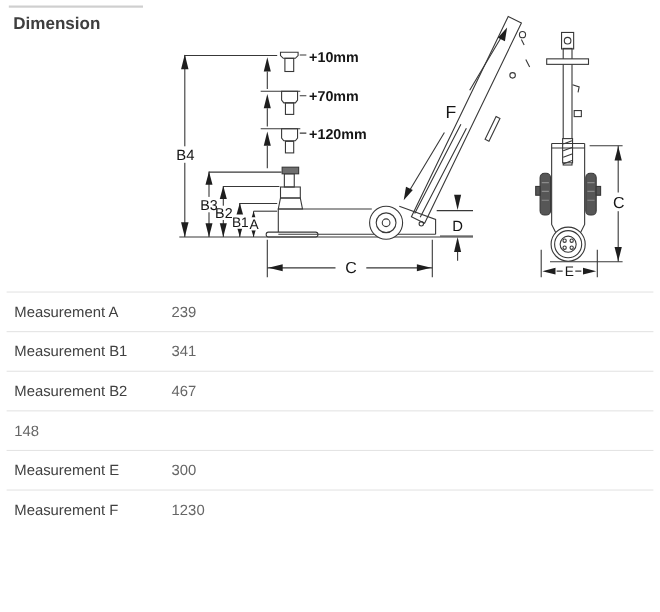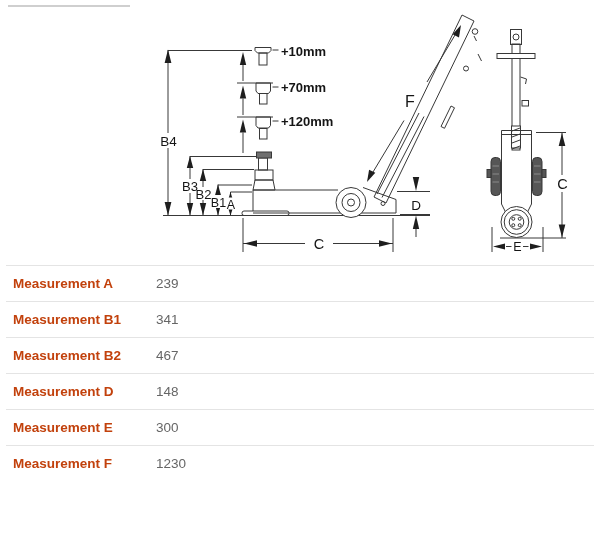--- a/index.html
+++ b/index.html
@@ -25,6 +25,7 @@
 
   <div class="drawing">
     <div class="title">
+      <div>Dimension</div>
     </div>
 
     <svg width="600" height="265" viewBox="0 0 600 265">

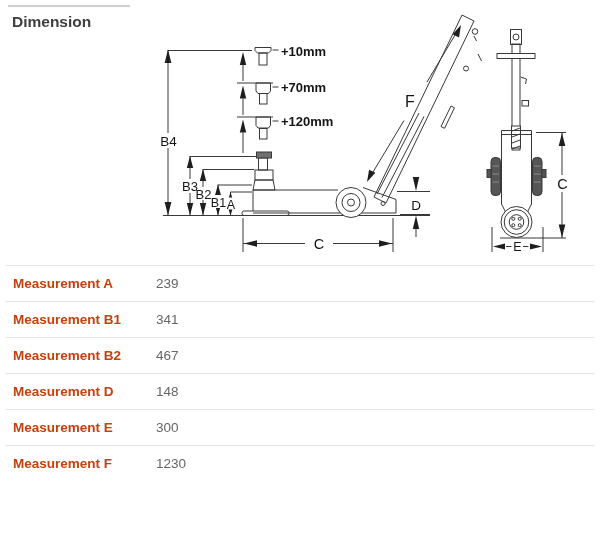--- a/index.html
+++ b/index.html
@@ -14,7 +14,7 @@
   .spec-table{position:absolute;left:0;top:265px;width:600px;}
   .row{height:36px;display:flex;align-items:center;border-top:1px solid #e4e4e4;
        margin:0 6px;padding-left:7px;box-sizing:border-box;}
-  .row .label{width:143px;font-weight:700;color:#c2410c;font-size:13.5px;}
+  .row .label{width:143px;font-weight:400;color:#404040;font-size:13.5px;}
   .row .value{color:#666;font-size:13.5px;}
 </style>
 </head>

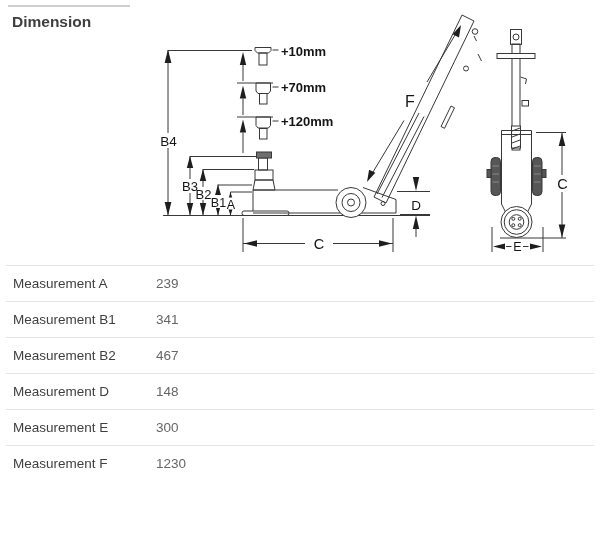--- a/index.html
+++ b/index.html
@@ -198,7 +198,6 @@
       <span class="value">467</span>
     </div>
     <div class="row">
-      <span class="label">Measurement D</span>
       <span class="value">148</span>
     </div>
     <div class="row">

